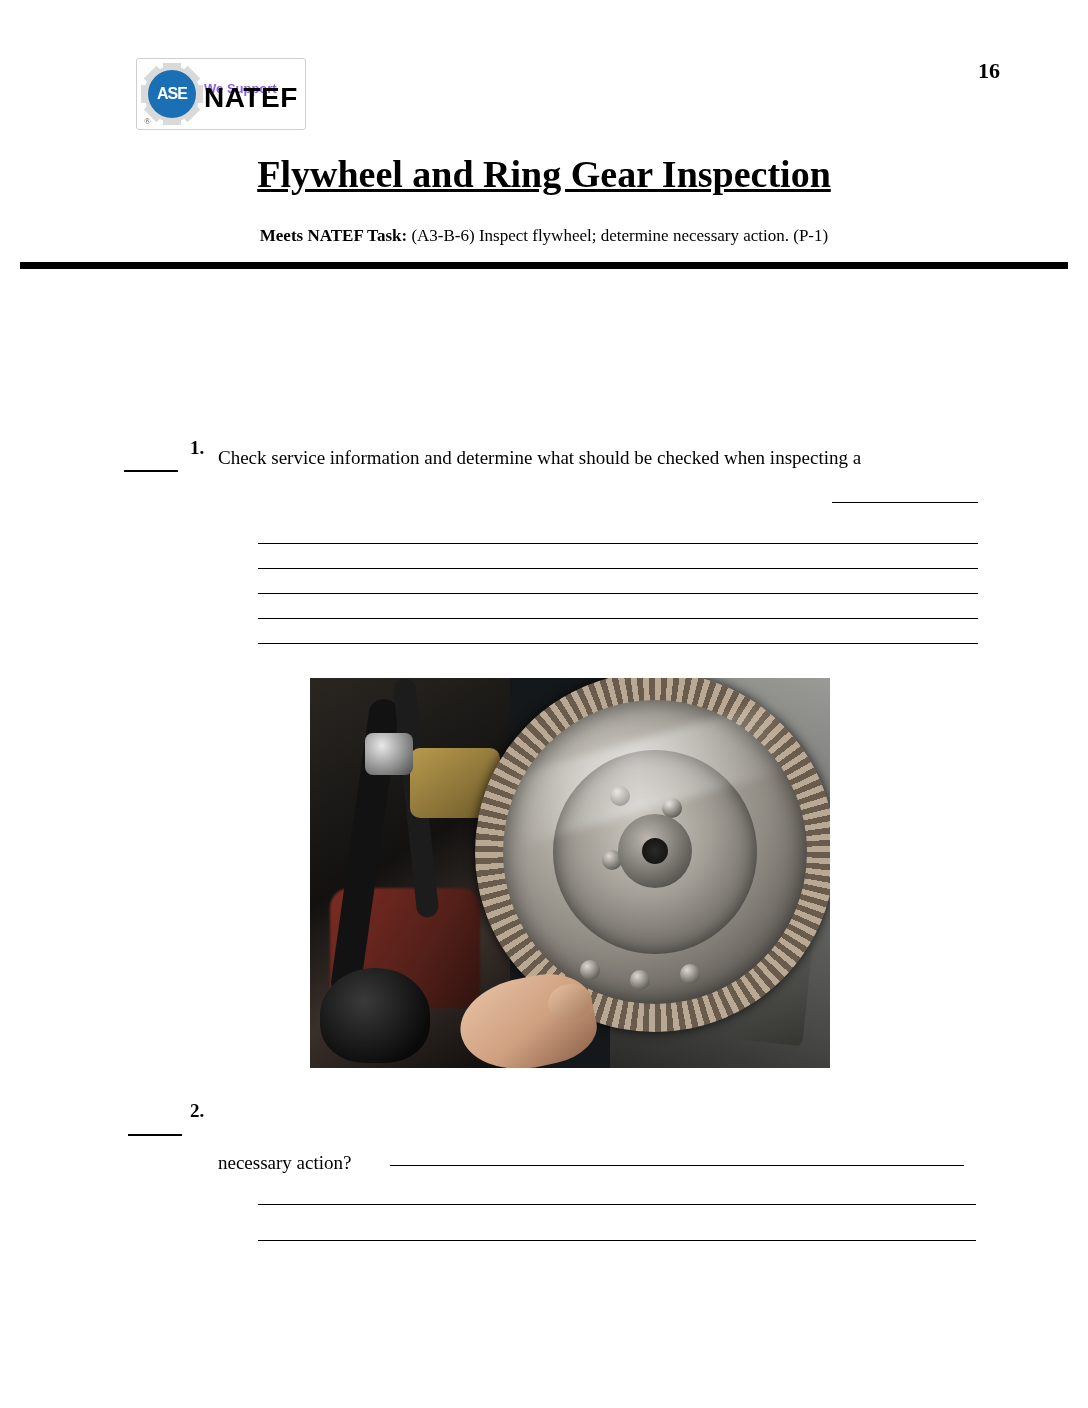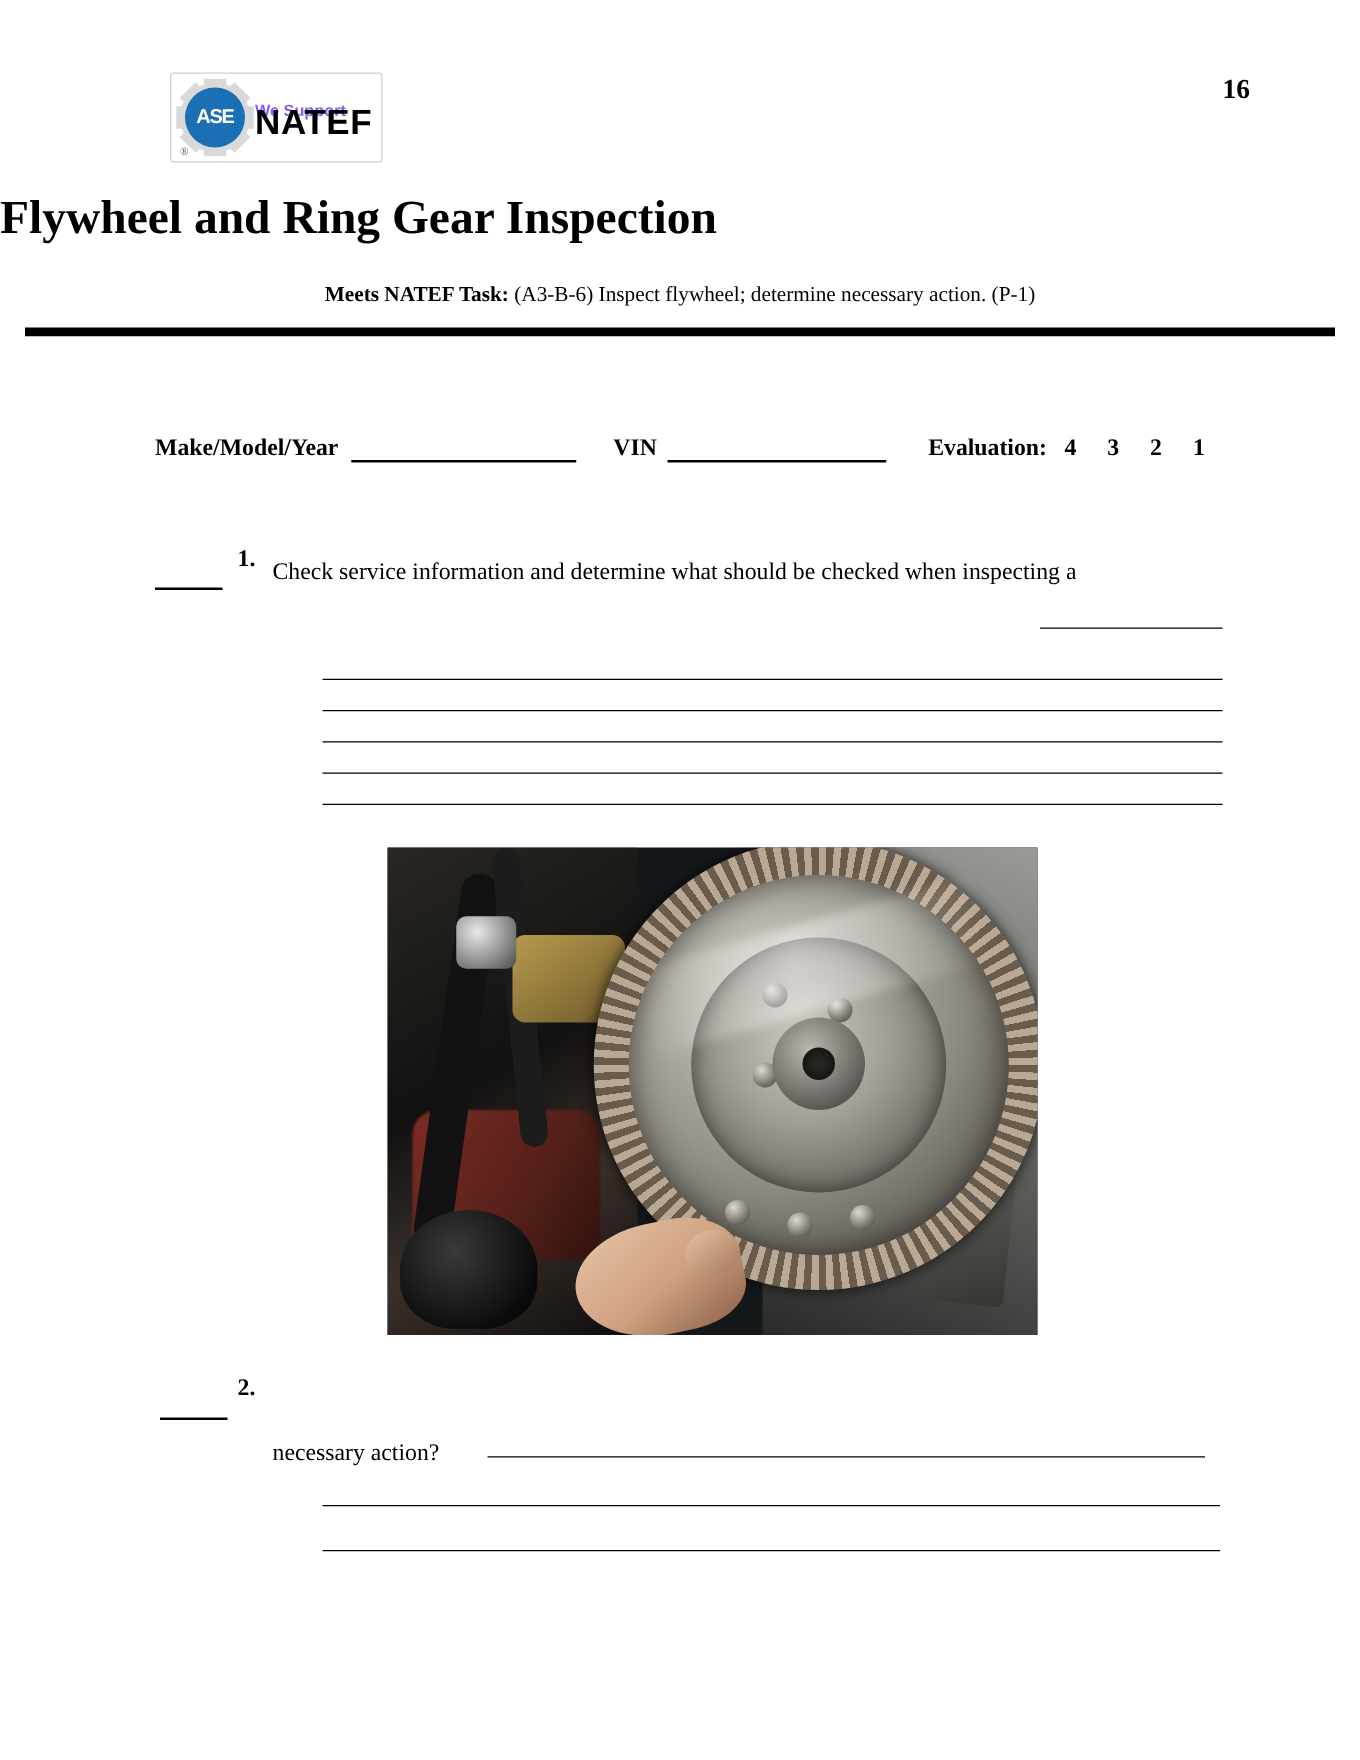--- a/index.html
+++ b/index.html
@@ -150,10 +150,11 @@
     top: 152px;
     left: 0;
     width: 1088px;
-    text-align: left;
+    text-align: center;
     font-size: 38px;
     font-weight: bold;
     font-family: "Liberation Serif", serif;
+    text-decoration: underline;
   }
 
   .task-line {

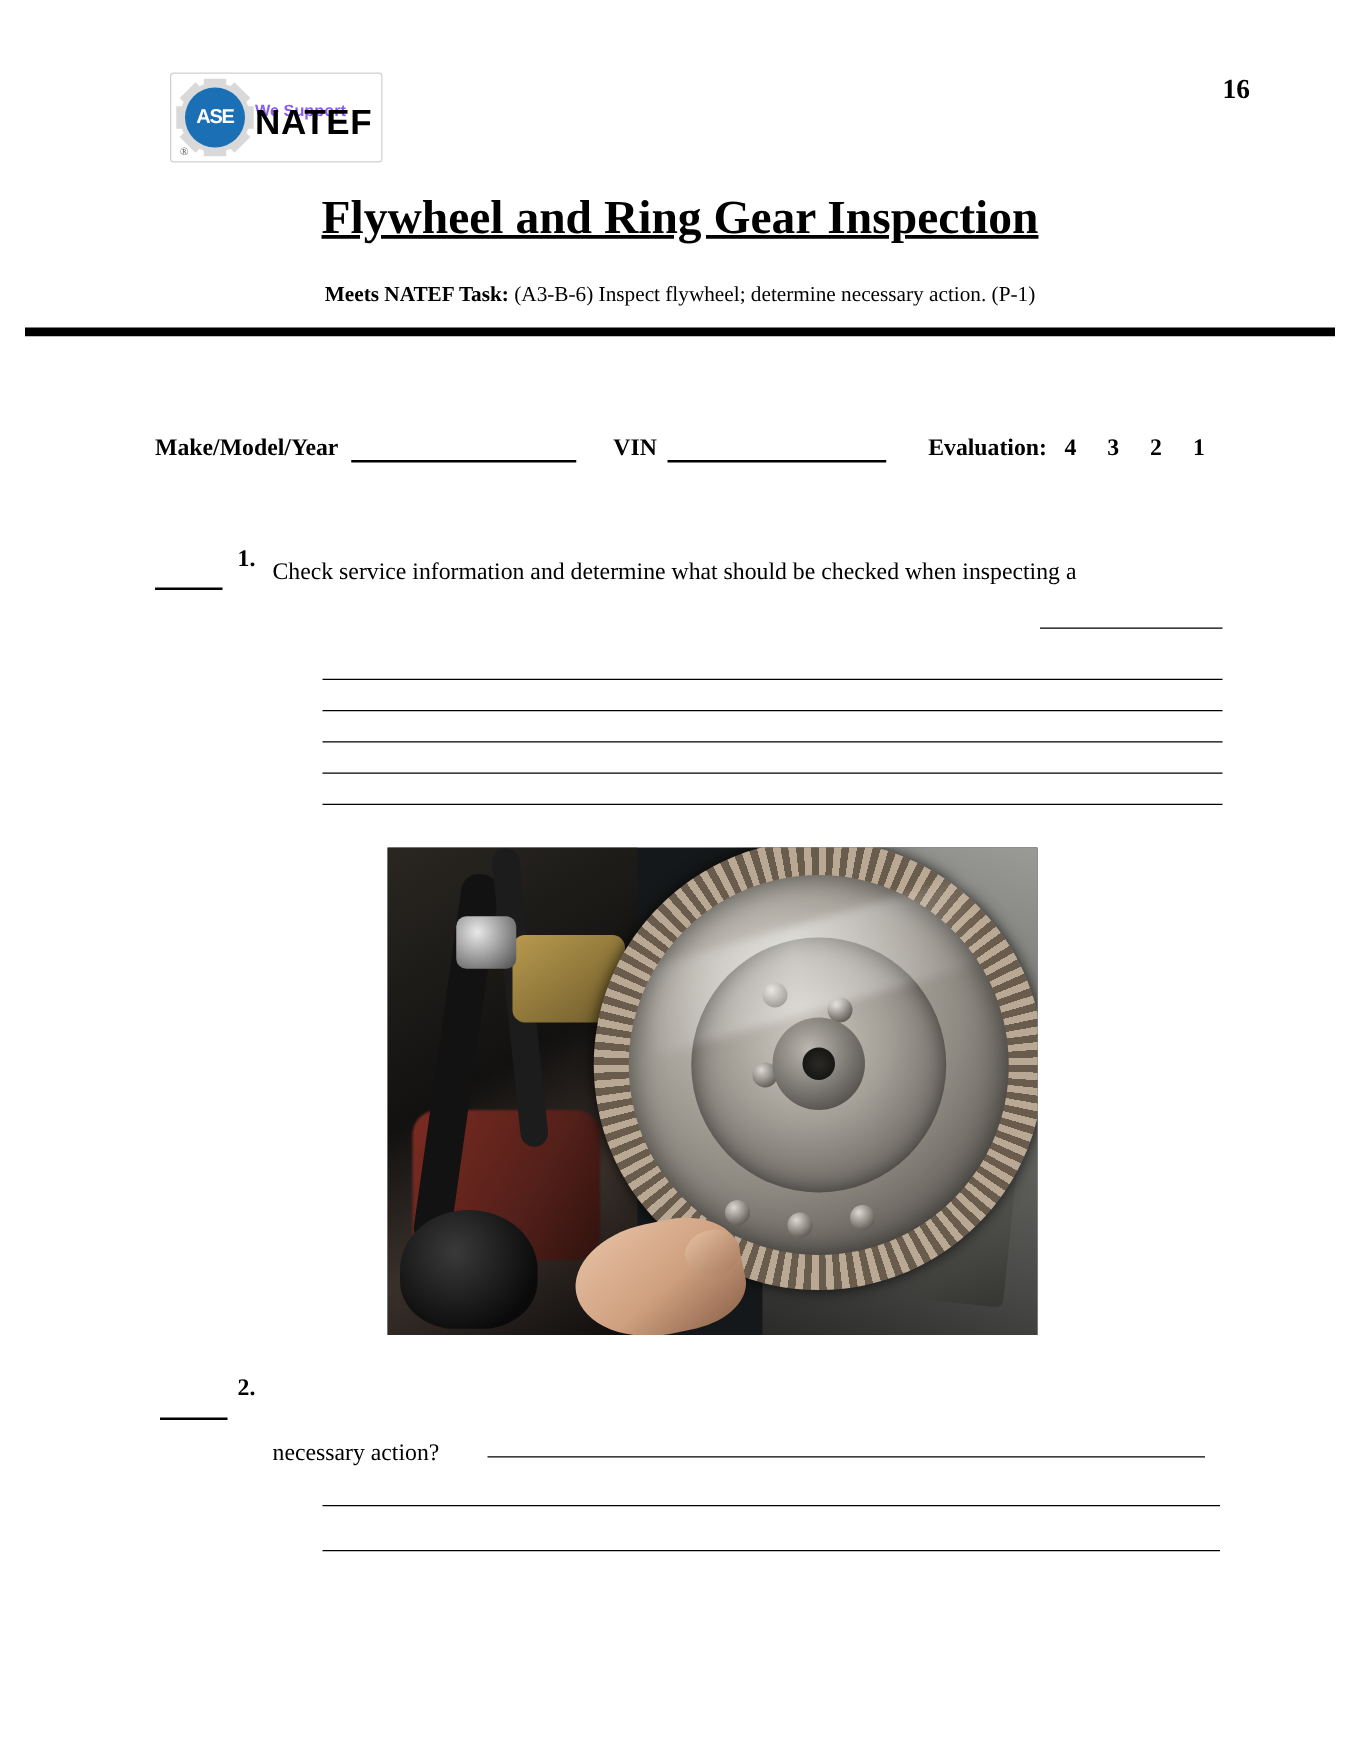--- a/index.html
+++ b/index.html
@@ -400,14 +400,6 @@
   <div class="rule"></div>
 
 
-  <div class="info-row row2">
-    <span class="field-label">Make/Model/Year</span>
-    <span class="blank" style="width:180px;margin-left:10px;"></span>
-    <span class="field-label" style="margin-left:30px;">VIN</span>
-    <span class="blank" style="width:175px;margin-left:8px;"></span>
-    <span class="field-label" style="margin-left:34px;">Evaluation:</span>
-    <span class="eval-nums" style="margin-left:14px;">4   3   2   1</span>
-  </div>
 
   <div class="q-score-blank" style="left:124px; top:450px;"></div>
   <div class="q-num" style="left:190px; top:437px;">1.</div>

